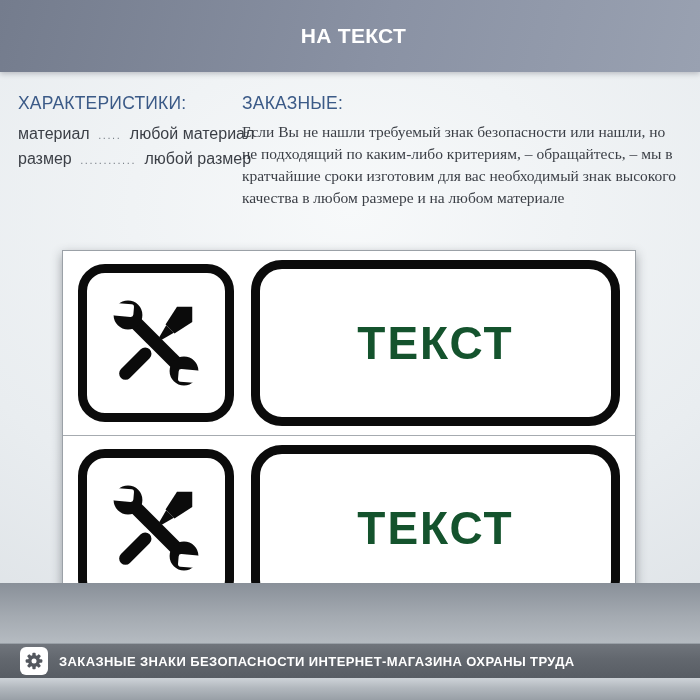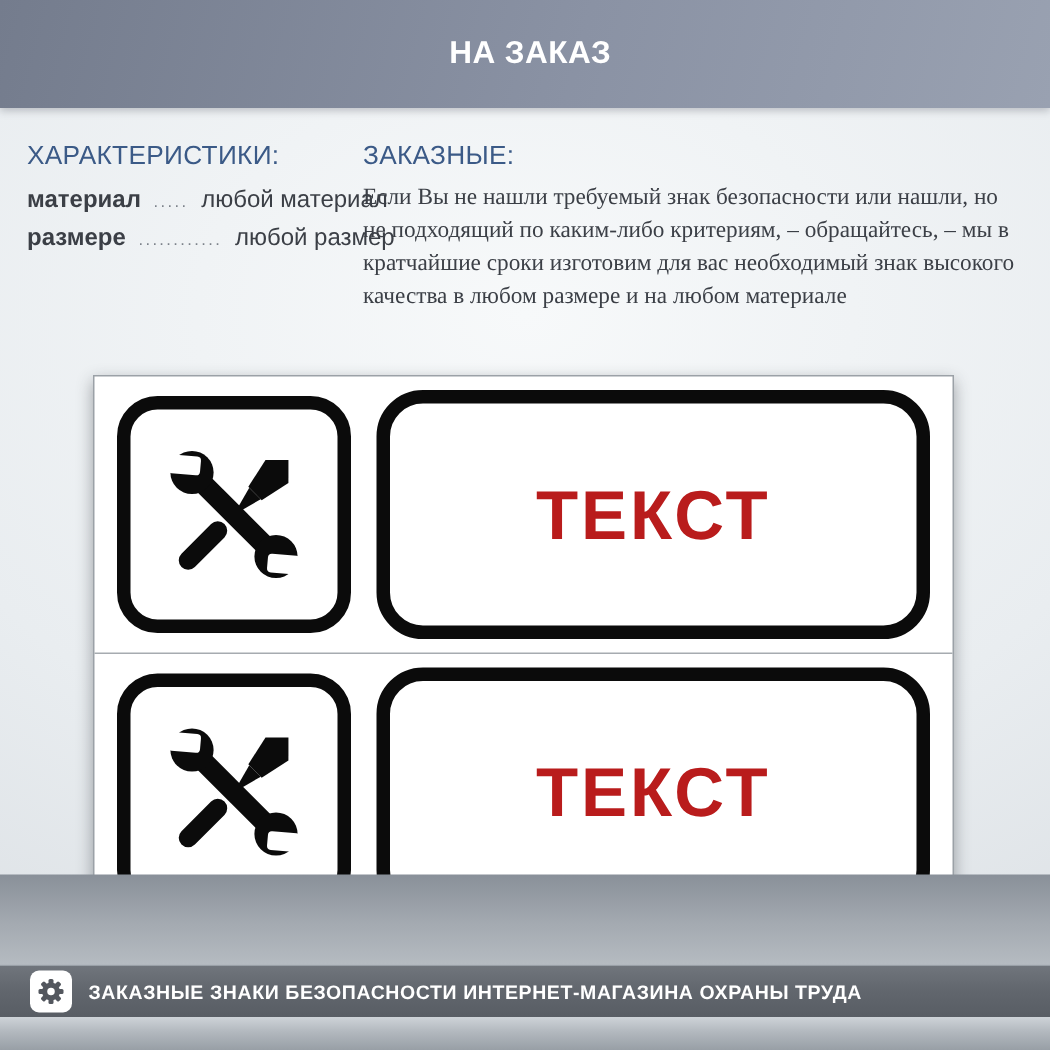--- a/index.html
+++ b/index.html
@@ -56,7 +56,7 @@
 <div class="page">
 
   <div class="header">
-    <span class="t-bold">НА ЗАКАЗ</span>
+    <span class="t-bold">НА ТЕКСТ</span>
   </div>
 
   <div class="chars">

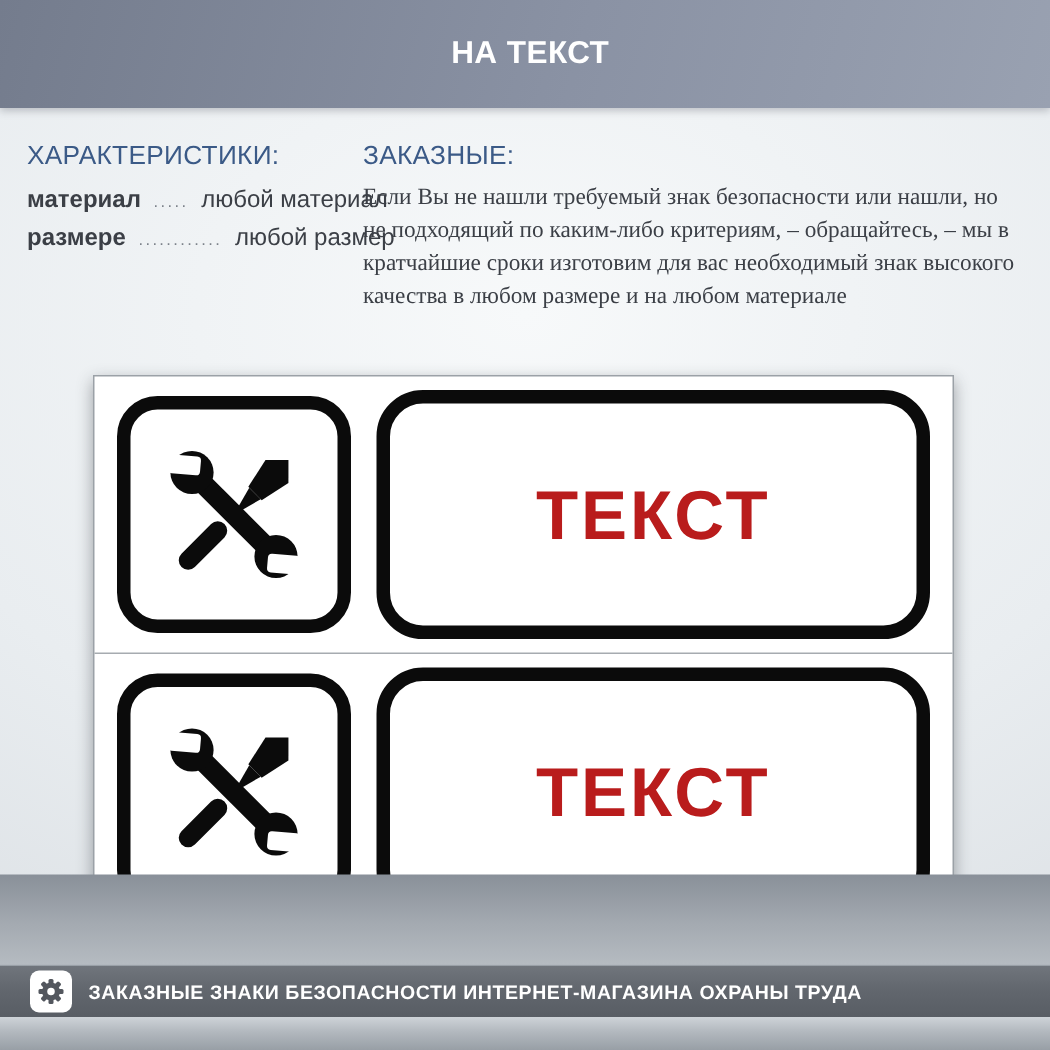--- a/index.html
+++ b/index.html
@@ -20,7 +20,7 @@
   .chars{position:absolute;left:18px;top:93px;width:215px;}
   .chars .rows{margin-top:8px;}
   .spec-row{font-size:16px;color:#3b3f46;line-height:24px;white-space:nowrap;}
-  .spec-label{font-weight:700;}
+  .spec-label{font-weight:400;}
   .spec-dots{color:#7c828a;font-size:11px;letter-spacing:1.6px;margin:0 4px;}
   .desc{position:absolute;left:242px;top:93px;width:436px;}
   .desc p{margin:7px 0 0 0;font-size:15.5px;line-height:22px;color:#3b3f46;font-family:Liberation Serif, serif;}

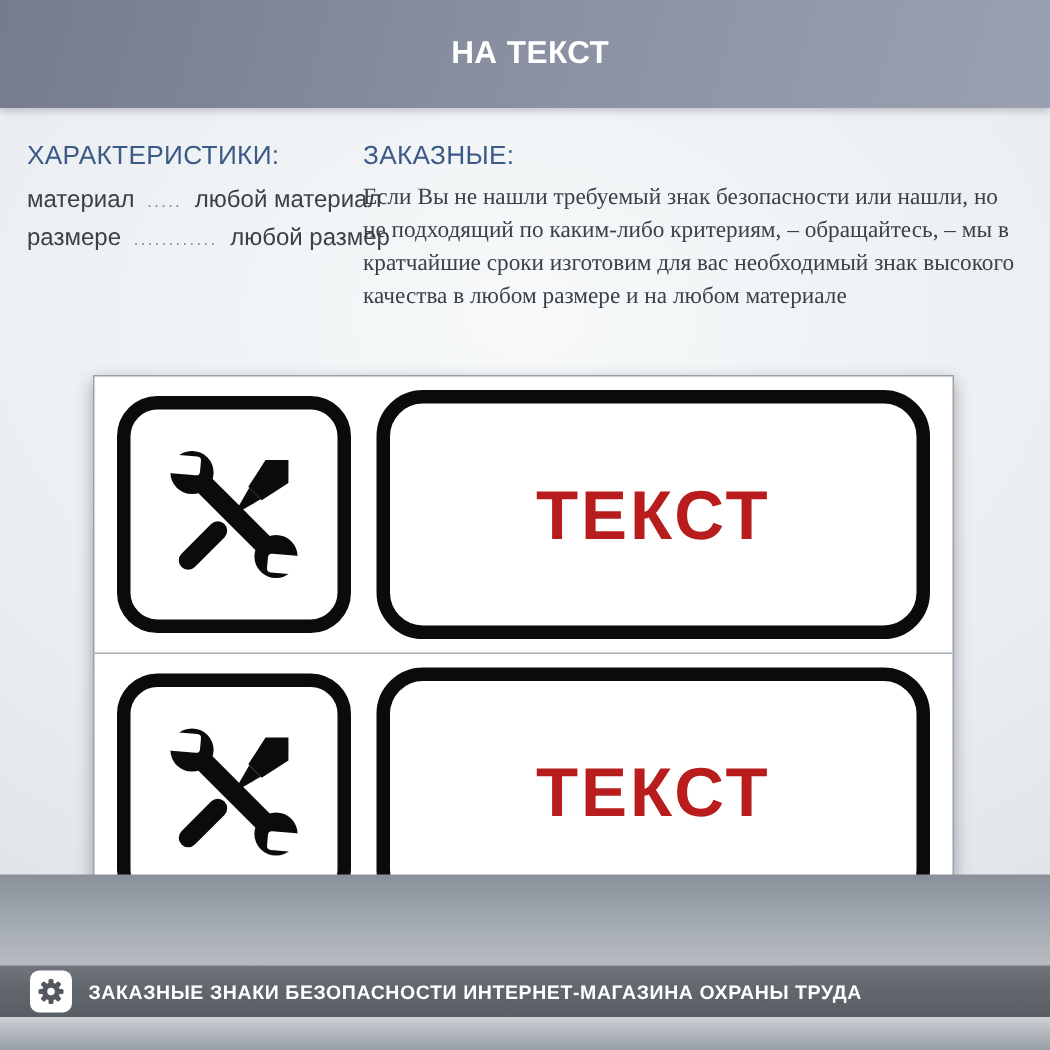--- a/index.html
+++ b/index.html
@@ -68,7 +68,7 @@
         <span class="spec-value">любой материал</span>
       </div>
       <div class="spec-row">
-        <span class="spec-label">размере</span>
+        <span class="spec-label">размер</span>
         <span class="spec-dots">............</span>
         <span class="spec-value">любой размер</span>
       </div>

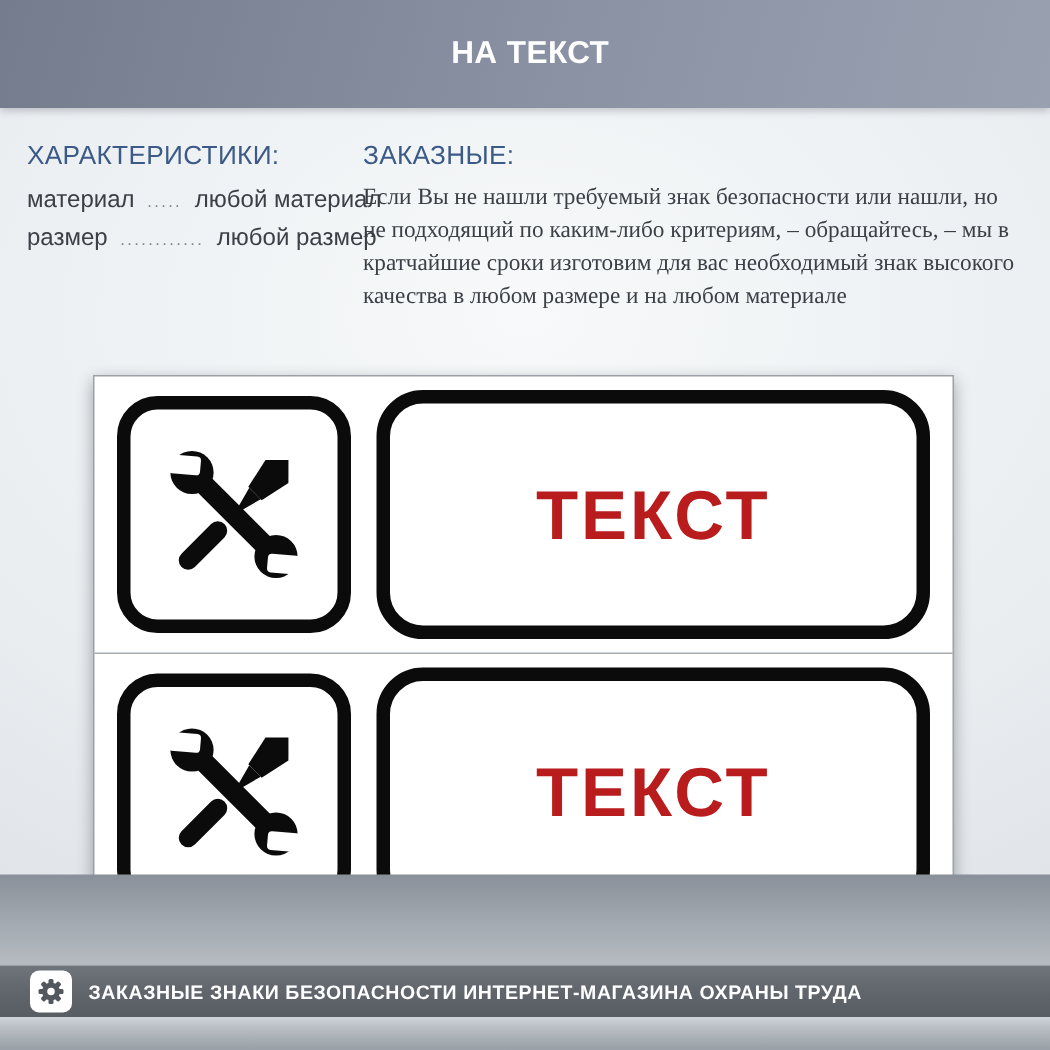--- a/index.html
+++ b/index.html
@@ -35,7 +35,7 @@
               background:#ffffff;box-sizing:border-box;display:flex;align-items:center;justify-content:center;}
   .text-sign{flex:1 1 auto;height:166px;margin-left:17px;border:9px solid #0b0b0b;border-radius:31px;
              background:#ffffff;box-sizing:border-box;display:flex;align-items:center;justify-content:center;}
-  .text-sign .sign-text{font-size:46px;font-weight:700;color:#b91c1c;letter-spacing:2px;}
+  .text-sign .sign-text{font-size:46px;font-weight:700;color:#14532d;letter-spacing:2px;}
 
   
   .band-mid{position:absolute;left:0;top:583px;width:700px;height:60px;

